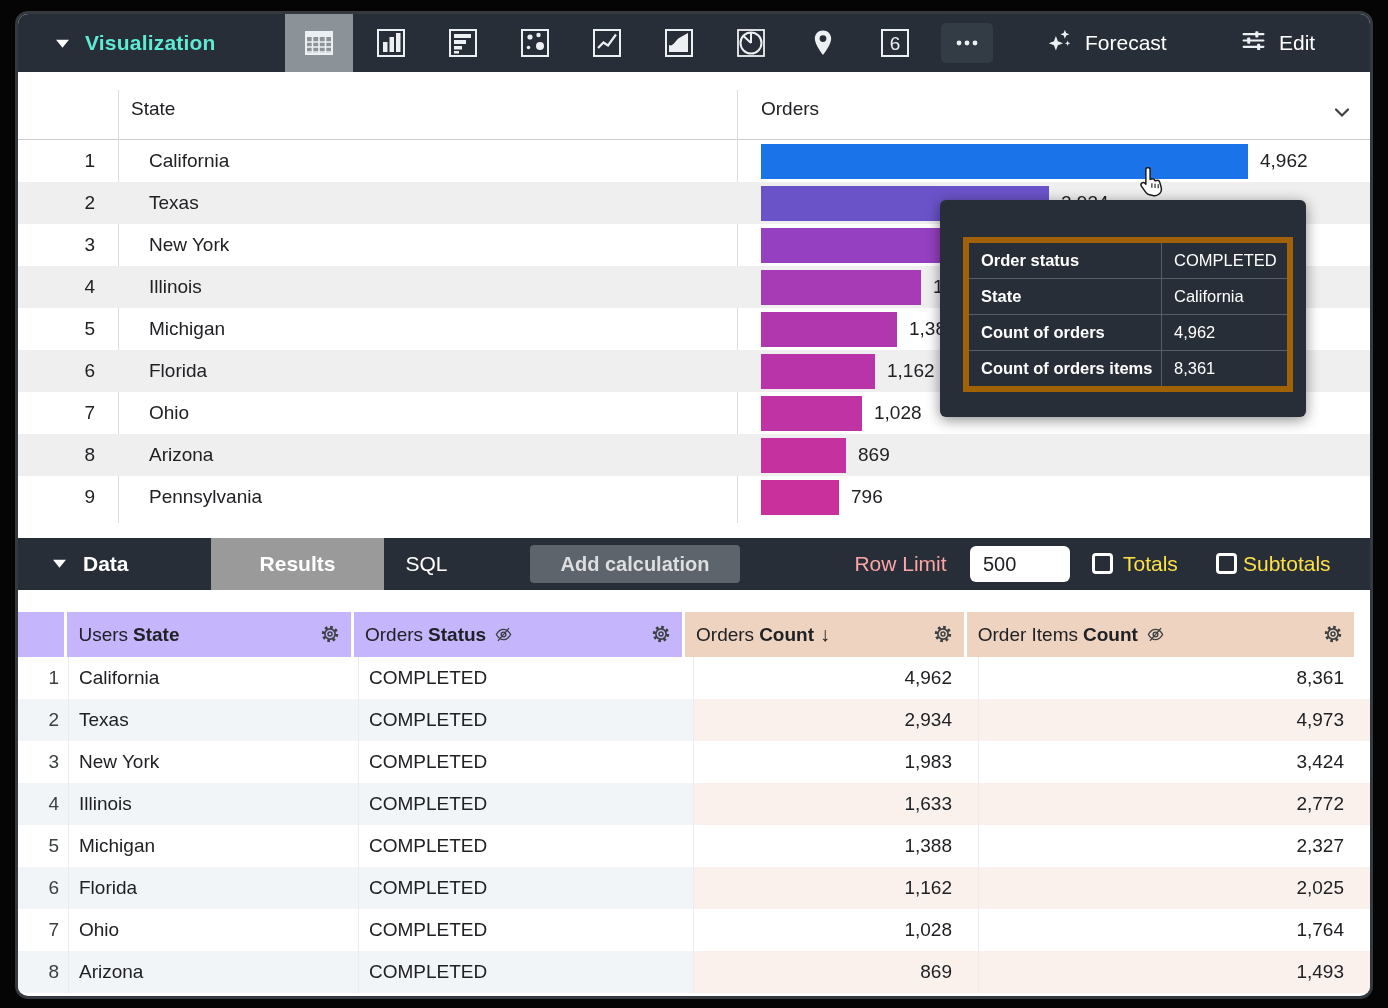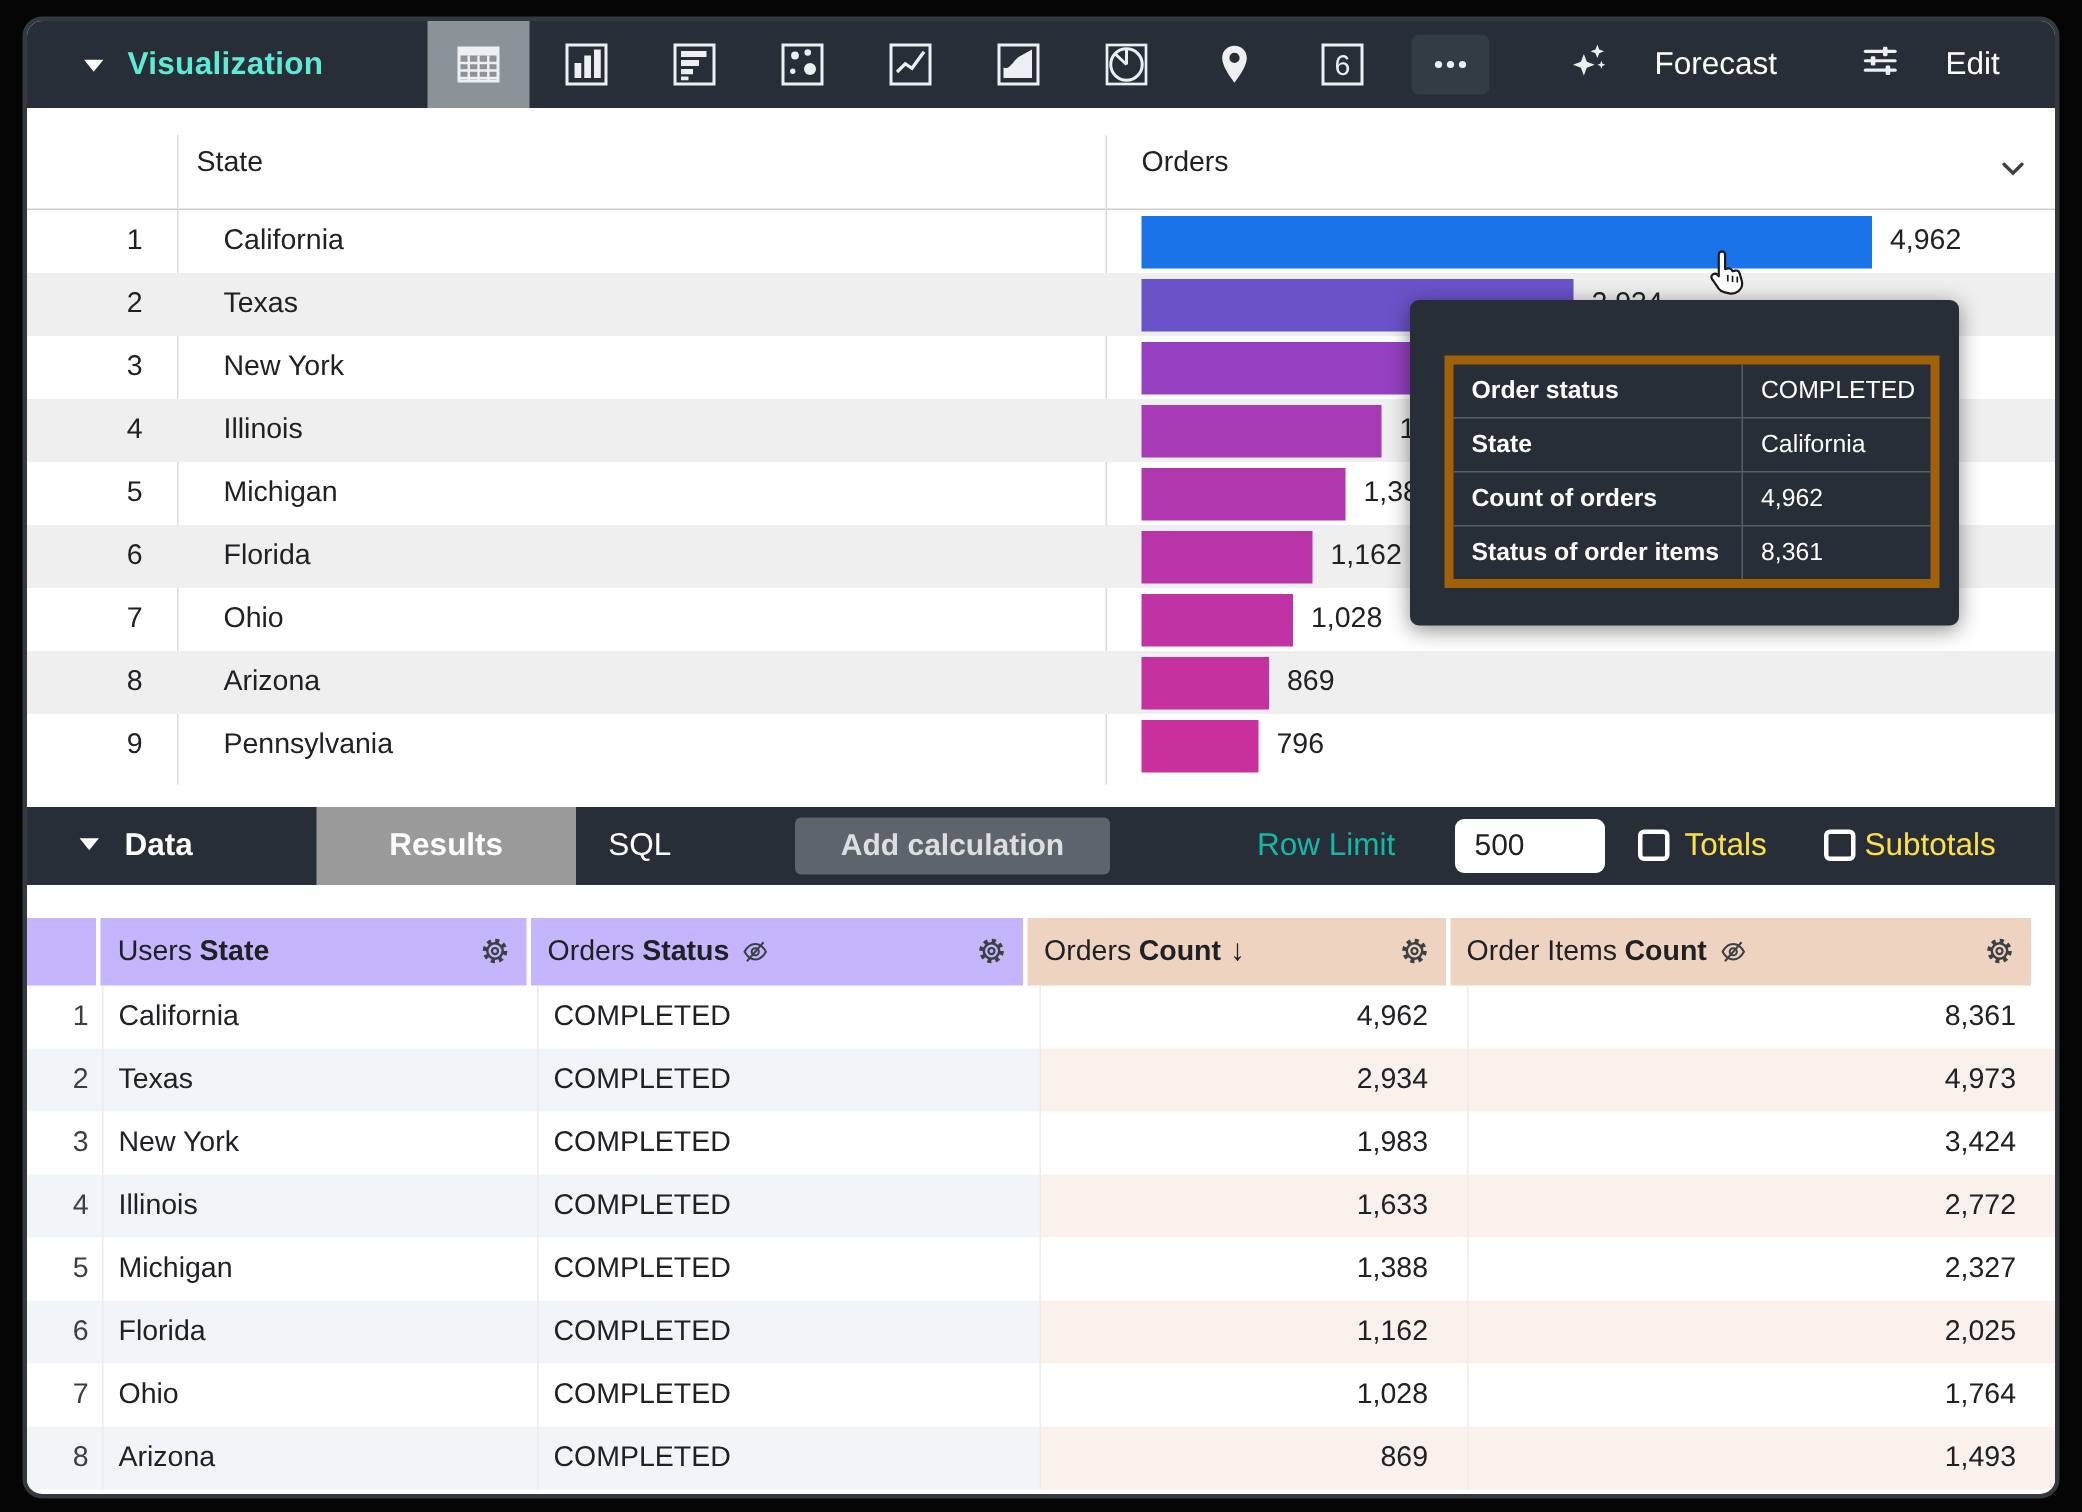--- a/index.html
+++ b/index.html
@@ -20,7 +20,7 @@
   .tile.raised{position:relative;}
   .tile.raised:before{content:"";position:absolute;left:8px;top:9px;right:8px;bottom:9px;background:#333b45;border-radius:5px;}
   .tile.raised svg{position:relative;}
-  .tb-btn{position:absolute;top:0;height:58px;display:flex;align-items:center;gap:30px;cursor:pointer;color:#fff;font-size:21px;}
+  .tb-btn{position:absolute;top:0;height:58px;display:flex;align-items:center;gap:12px;cursor:pointer;color:#fff;font-size:21px;}
   .tb-btn.forecast{left:1028px;}
   .tb-btn.edit{left:1222px;}
 

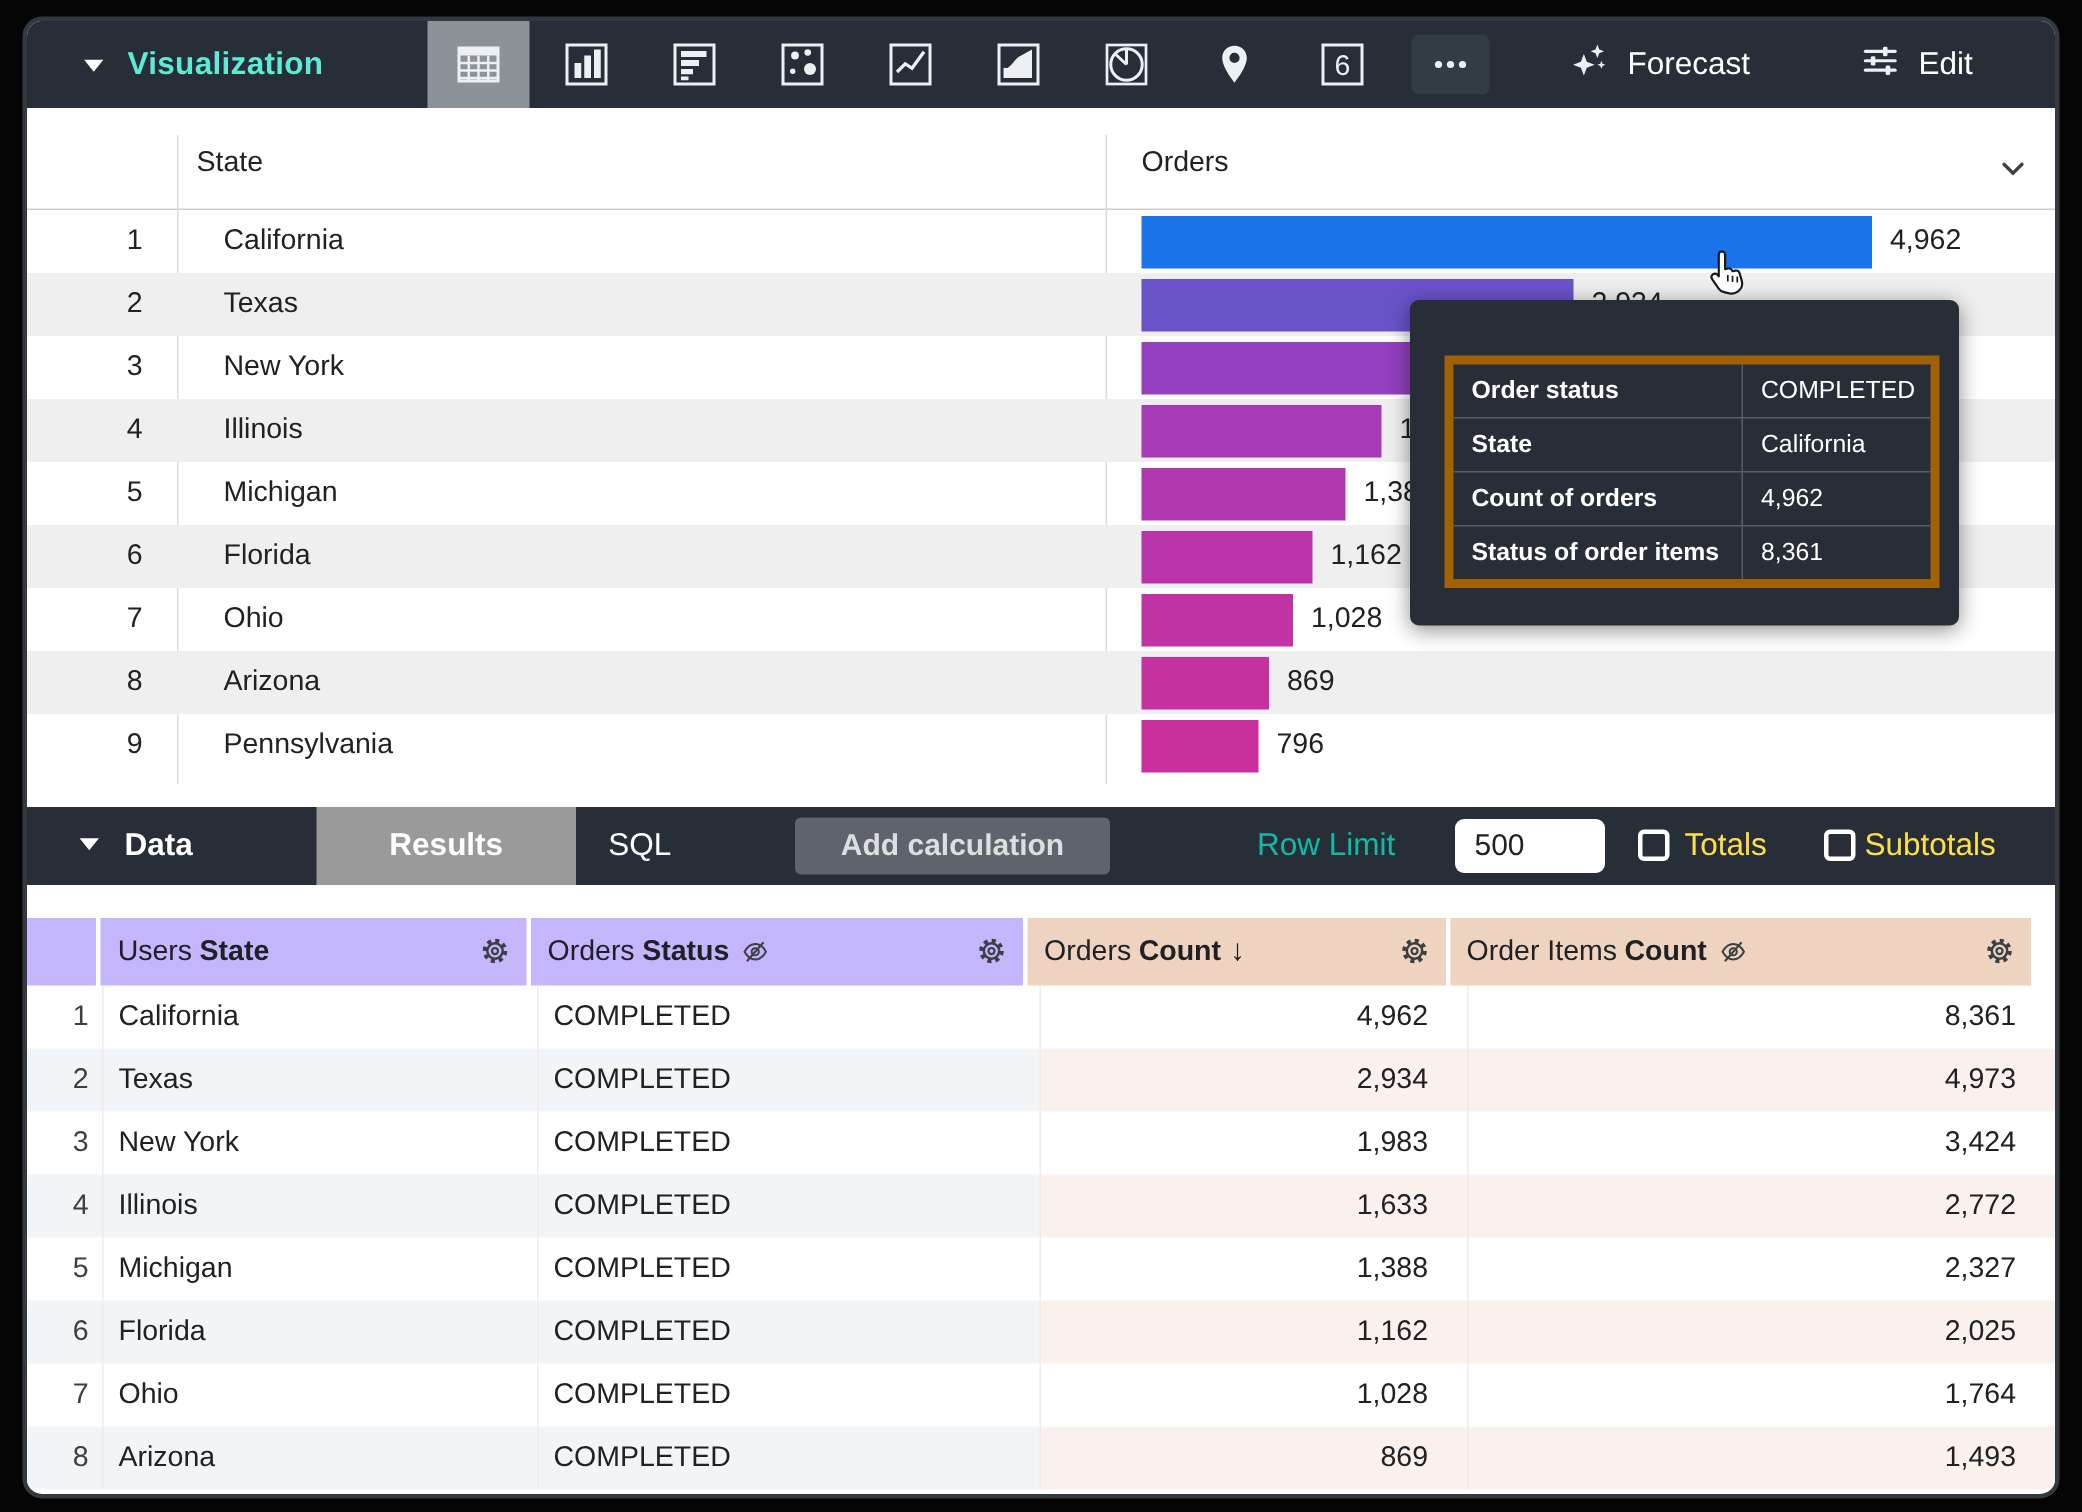--- a/index.html
+++ b/index.html
@@ -324,7 +324,7 @@
             <div class="tt-value">4,962</div>
           </div>
           <div class="tt-row">
-            <div class="tt-label">Status of order items</div>
+            <div class="tt-label">Count of orders items</div>
             <div class="tt-value">8,361</div>
           </div>
         </div>

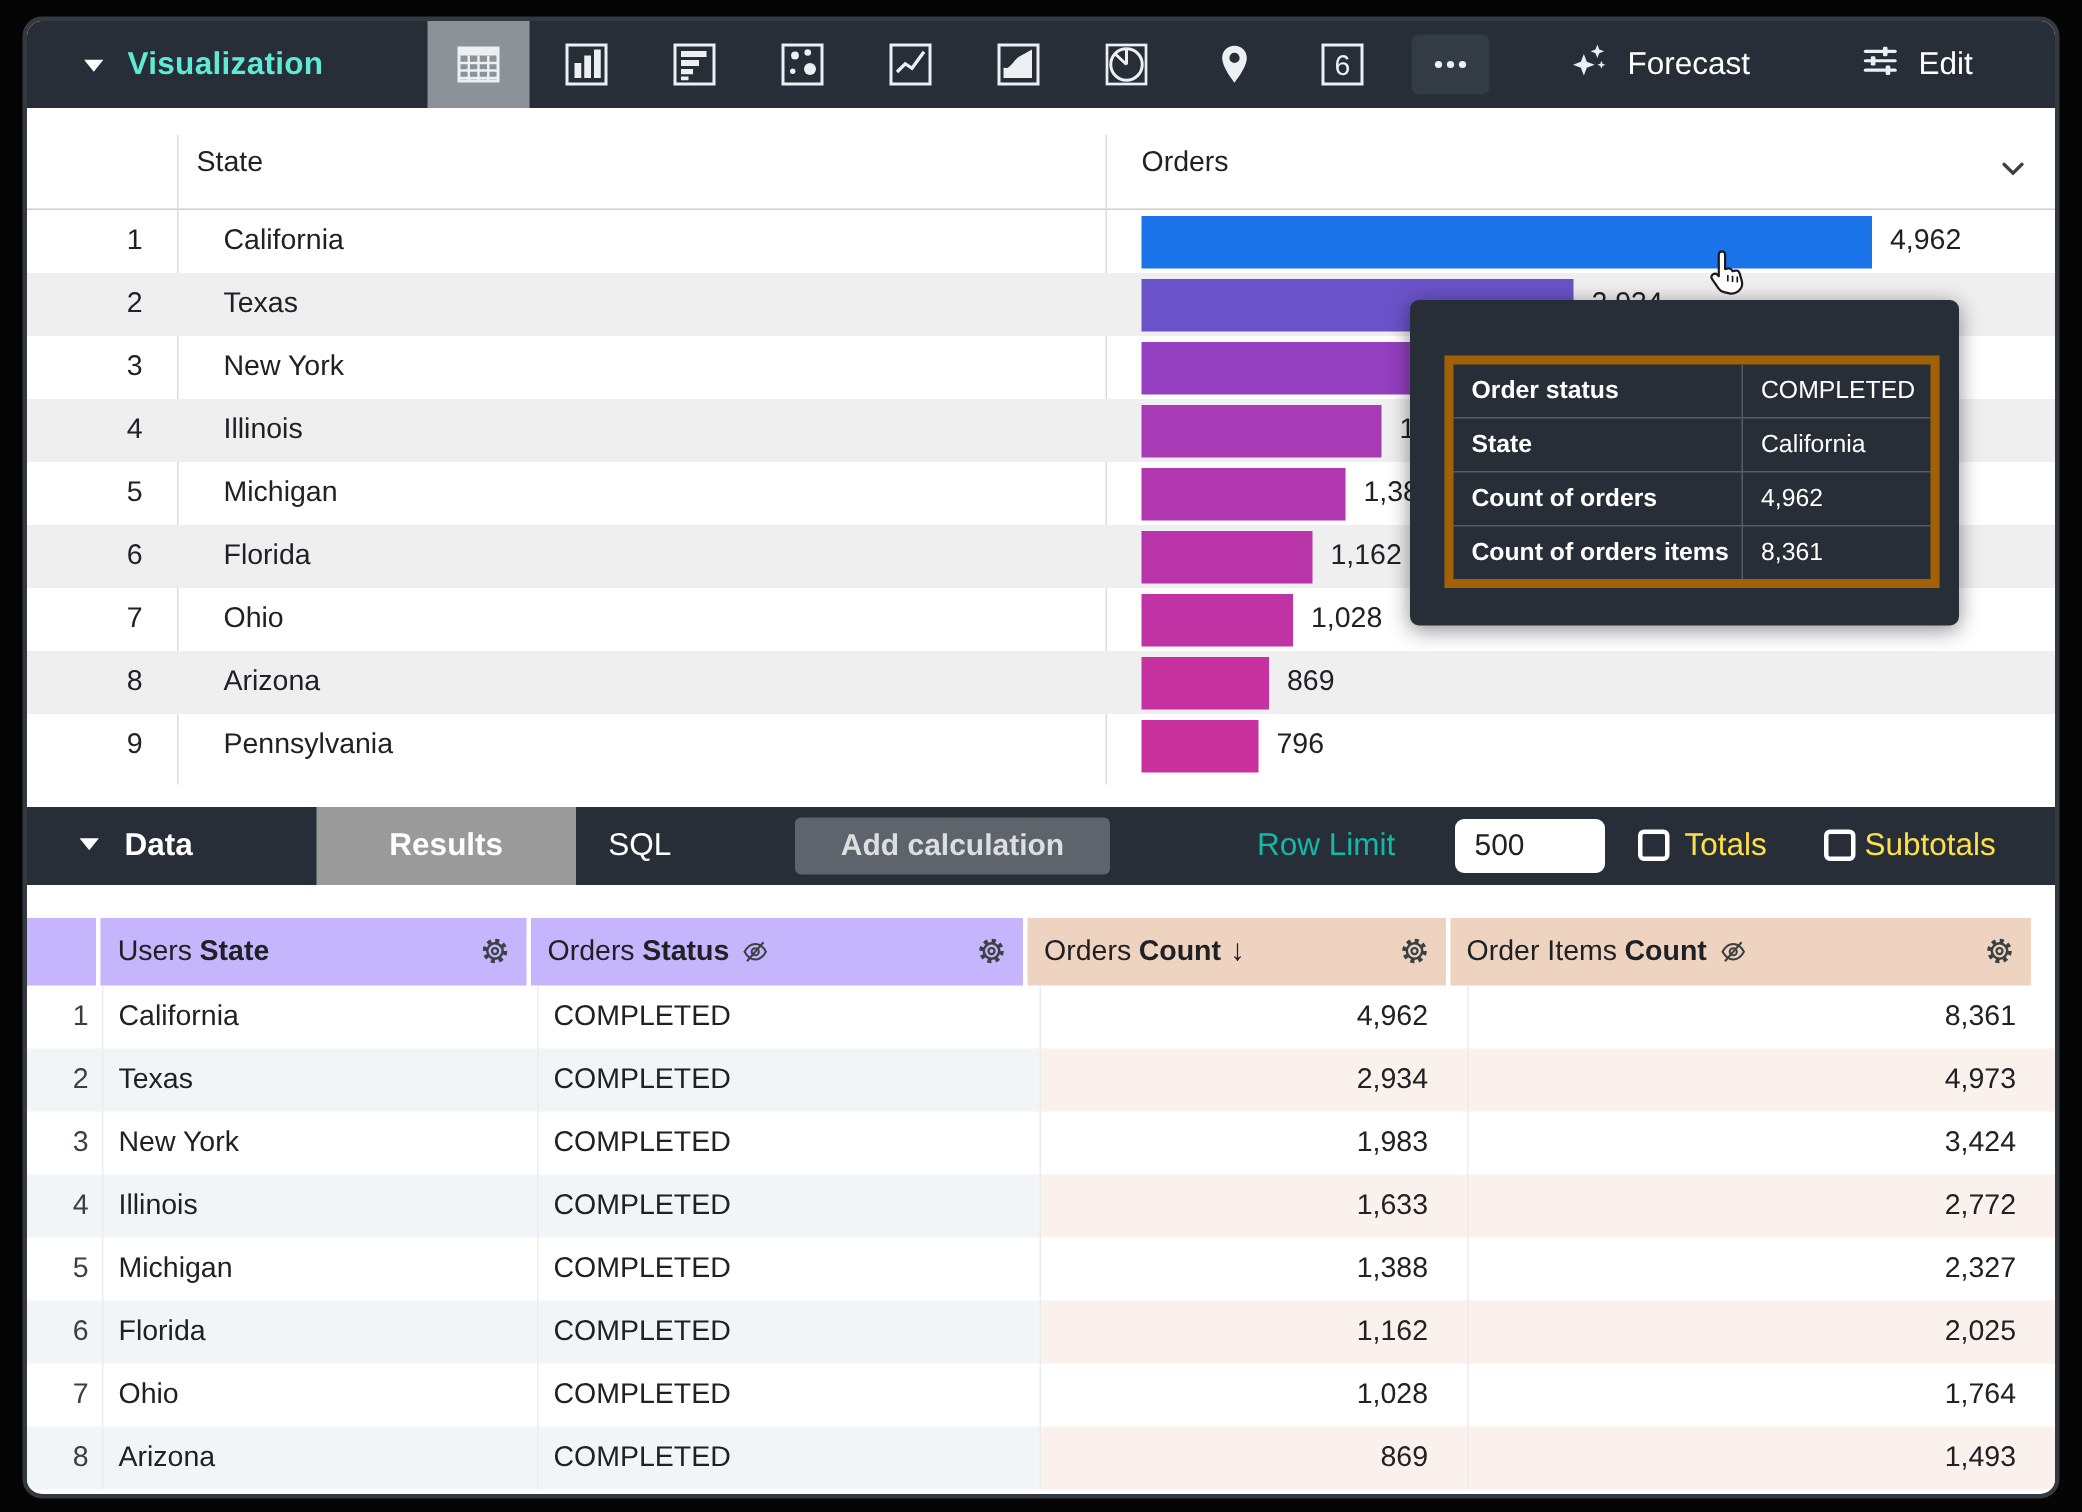--- a/index.html
+++ b/index.html
@@ -63,7 +63,7 @@
   .tab-sql{left:337px;width:143px;font-weight:500;}
   .add-calc{position:absolute;left:512px;top:7px;width:210px;height:38px;background:#5d646c;border-radius:4px;
             color:#dcdee0;font-size:20px;font-weight:600;text-align:center;line-height:38px;cursor:pointer;}
-  .rl-label{position:absolute;left:820px;top:0;width:125px;height:52px;line-height:52px;text-align:left;color:#14b8a6;font-size:21px;}
+  .rl-label{position:absolute;left:820px;top:0;width:125px;height:52px;line-height:52px;text-align:center;color:#fca5a5;font-size:21px;}
   .rl-input{position:absolute;left:952px;top:8px;width:100px;height:36px;box-sizing:border-box;border:none;border-radius:6px;
             background:#fff;font-size:20px;color:#202124;padding:0 0 0 13px;font-family:inherit;outline:none;}
   .chk{position:absolute;top:15px;width:21px;height:21px;border:3px solid #fff;border-radius:4px;box-sizing:border-box;cursor:pointer;}

